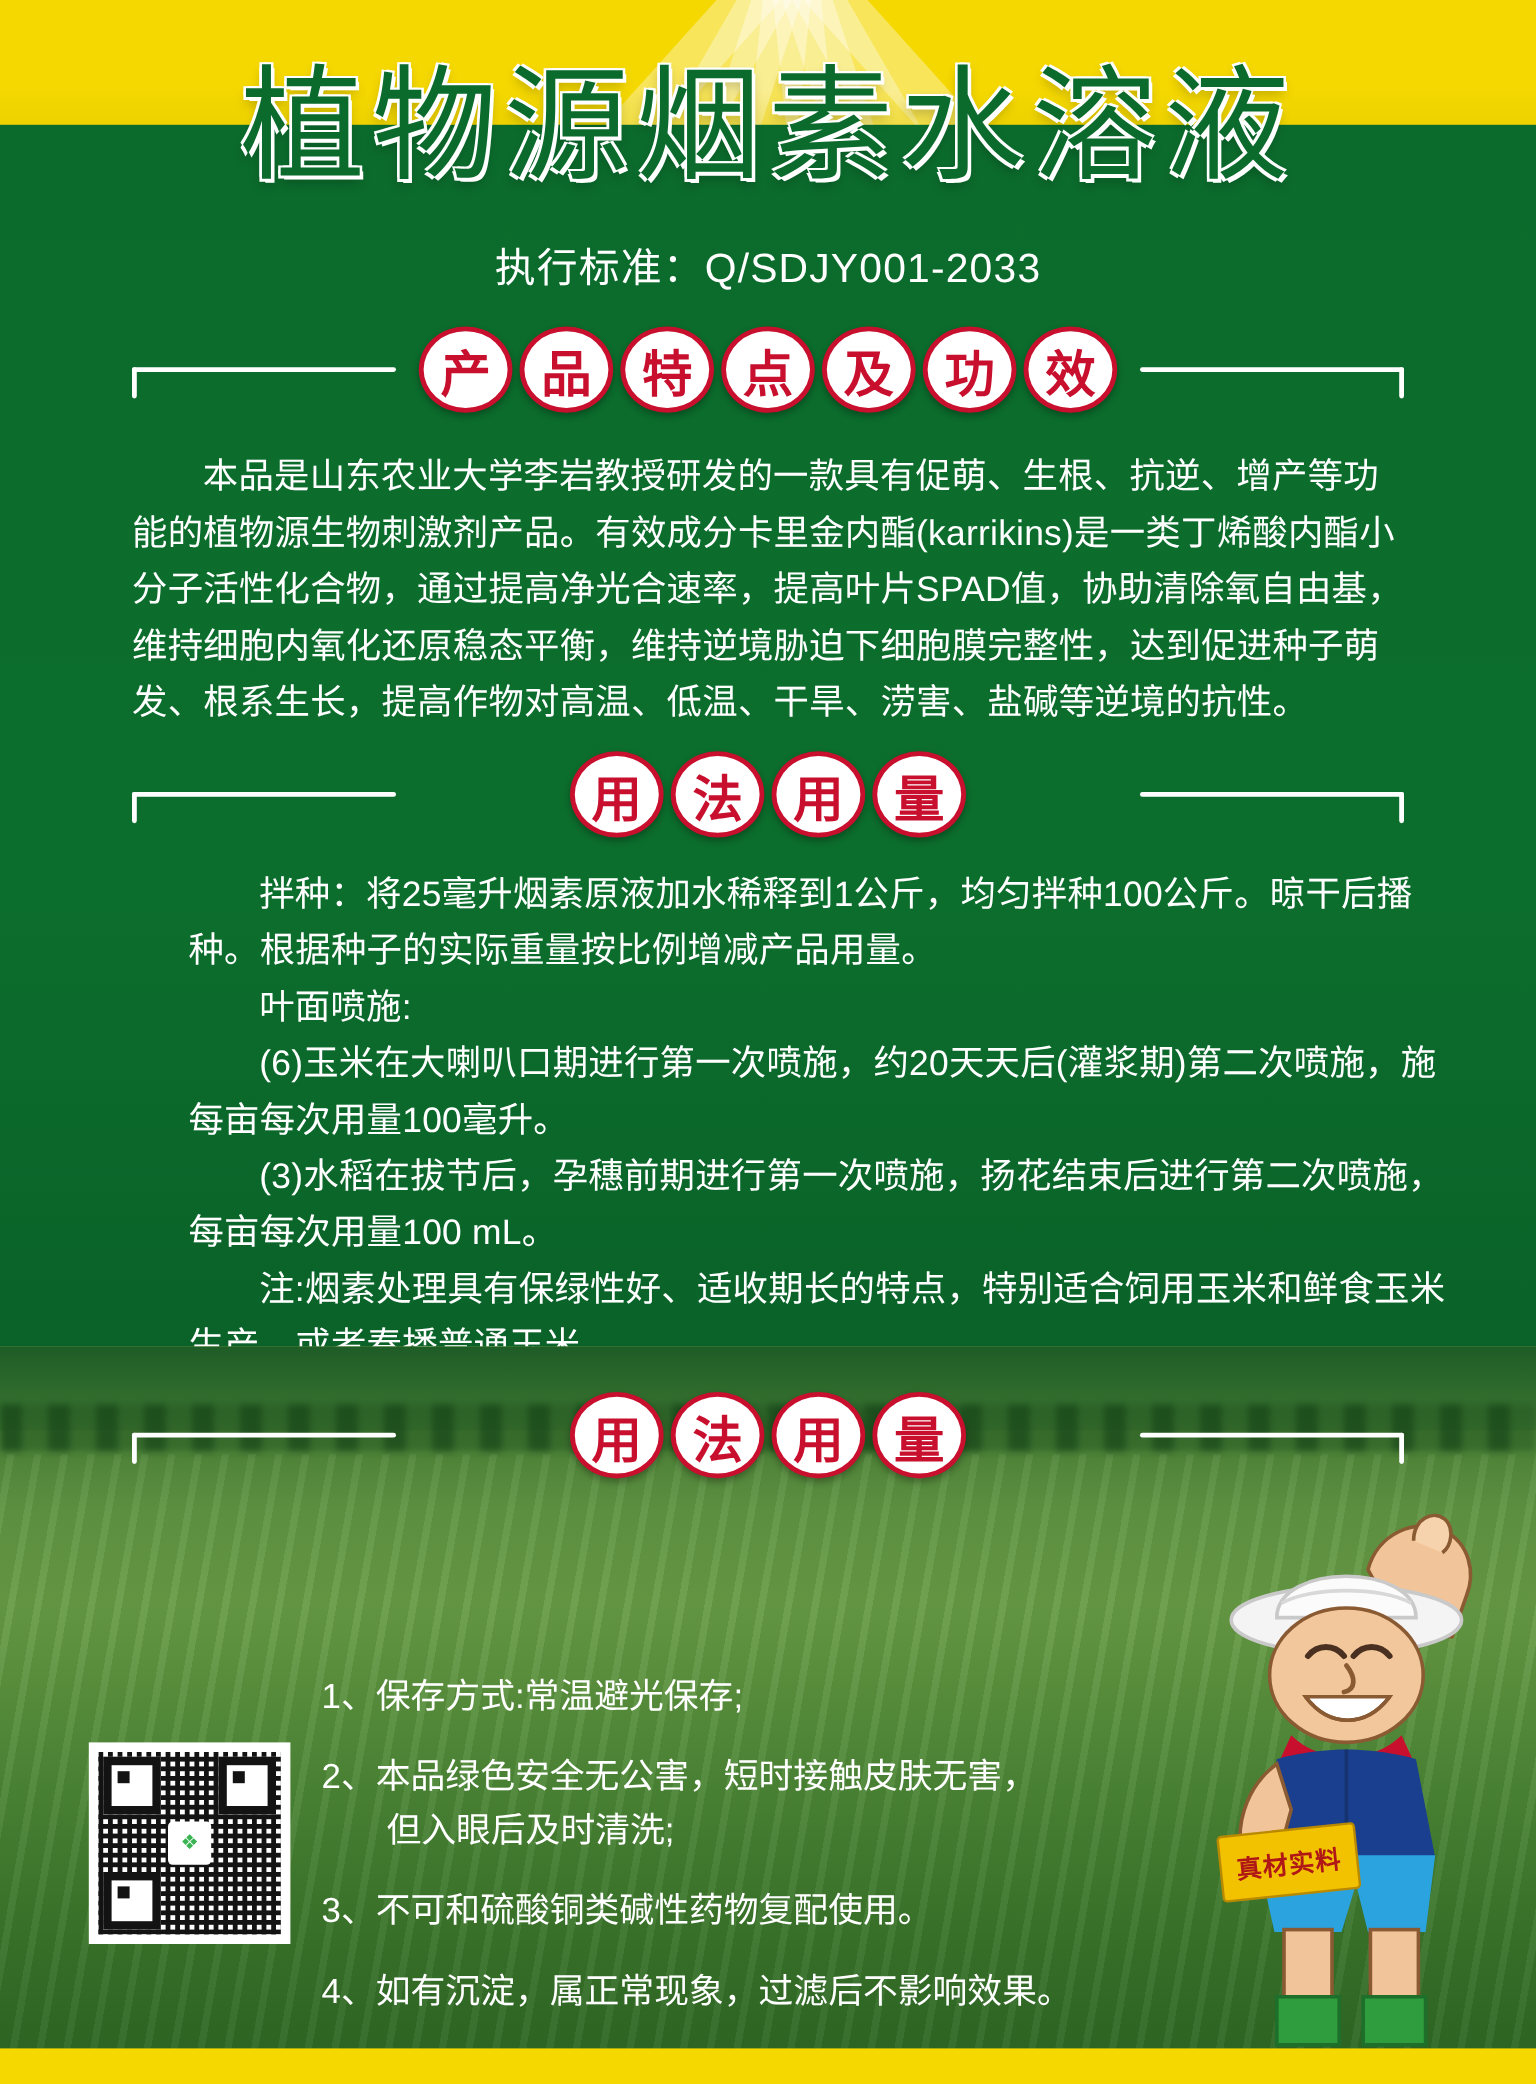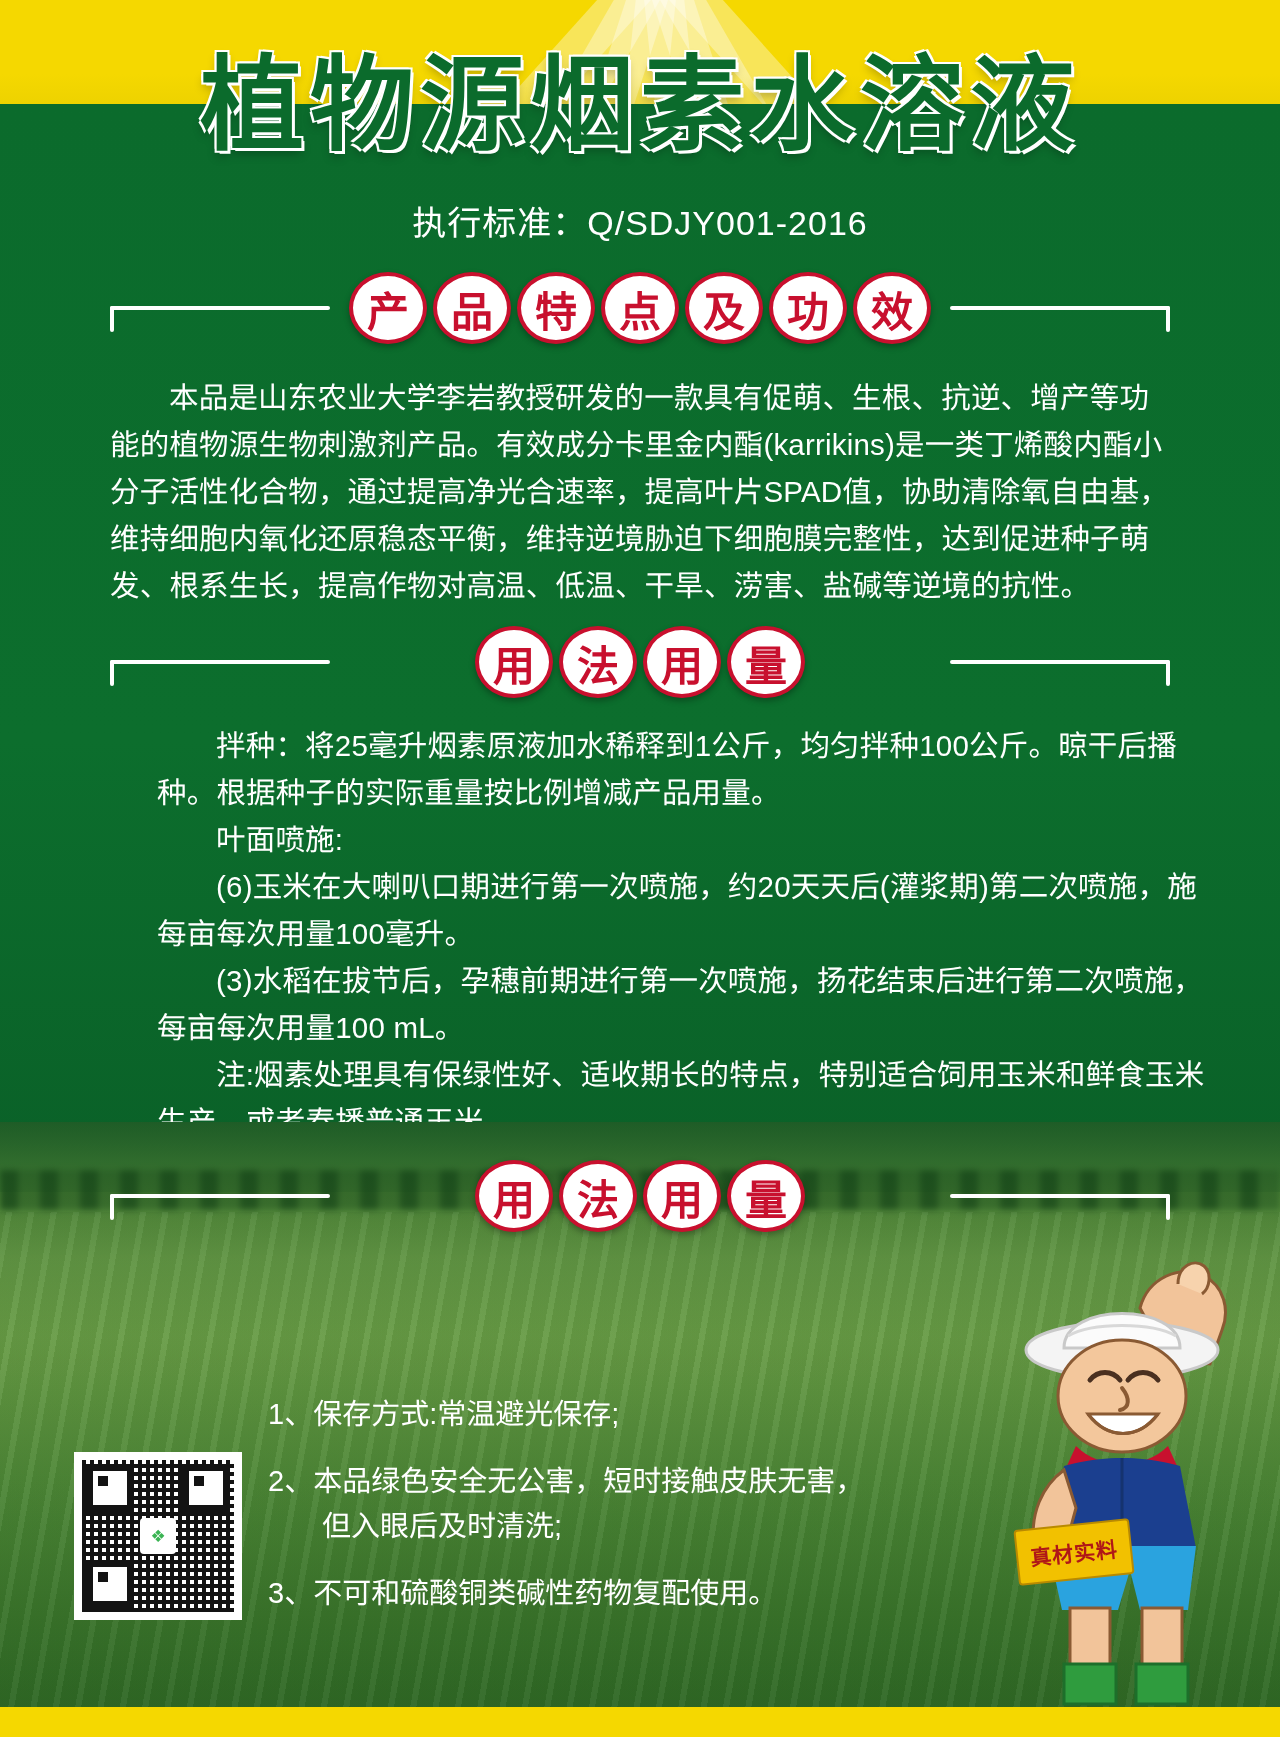--- a/index.html
+++ b/index.html
@@ -61,7 +61,7 @@
     text-align: center;
     font-family: "DejaVu Sans", "Liberation Sans", sans-serif;
     font-size: 104px;
-    font-weight: bold;
+    font-weight: normal;
     letter-spacing: 6px;
     color: #0b6b2c;
     text-shadow:

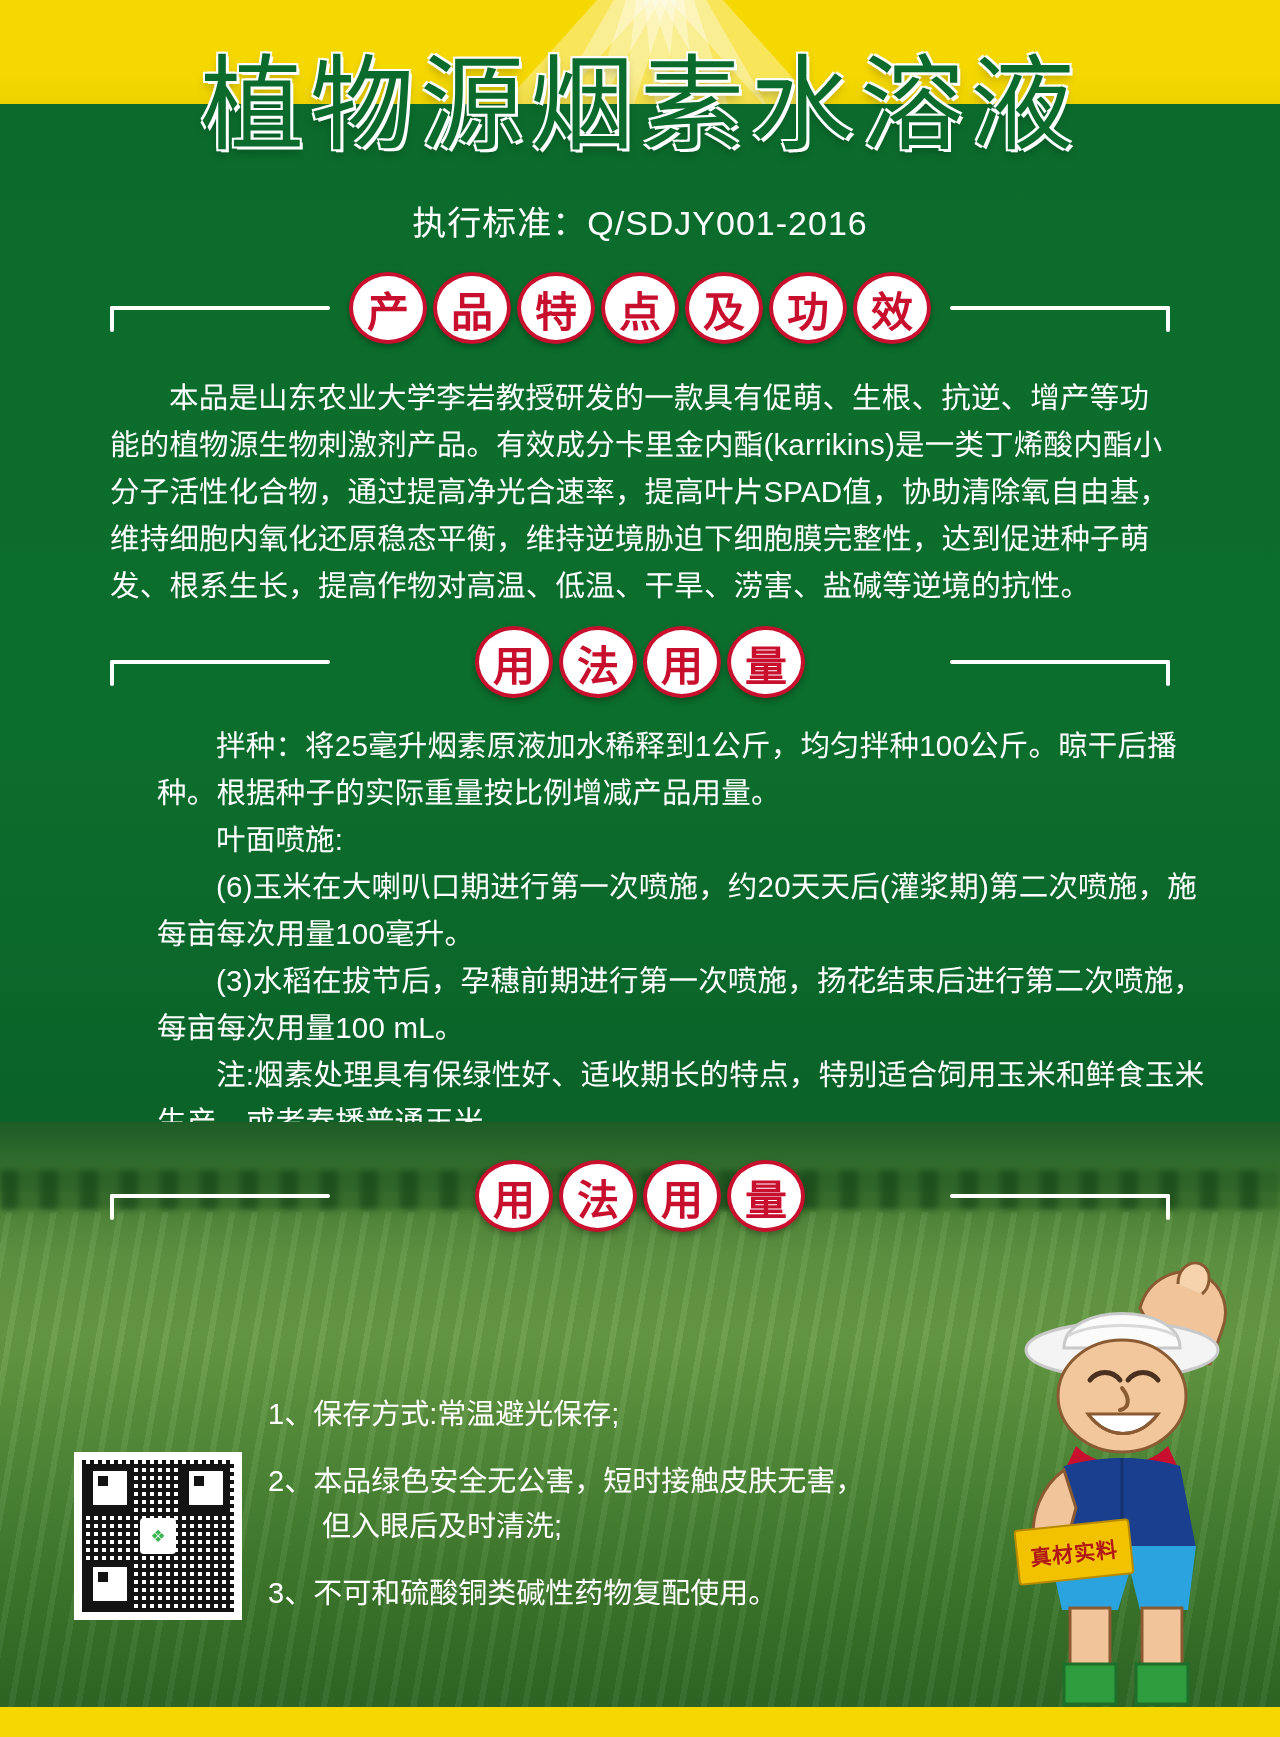--- a/index.html
+++ b/index.html
@@ -326,7 +326,7 @@
 
   <div class="main-title">植物源烟素水溶液</div>
 
-  <div class="standard">执行标准：Q/SDJY001-2016</div>
+  <div class="standard">执行标准：Q/SDJY001-2033</div>
 
   <div class="section-head" style="top: 272px;">
     <div class="ribbon-line left"></div>

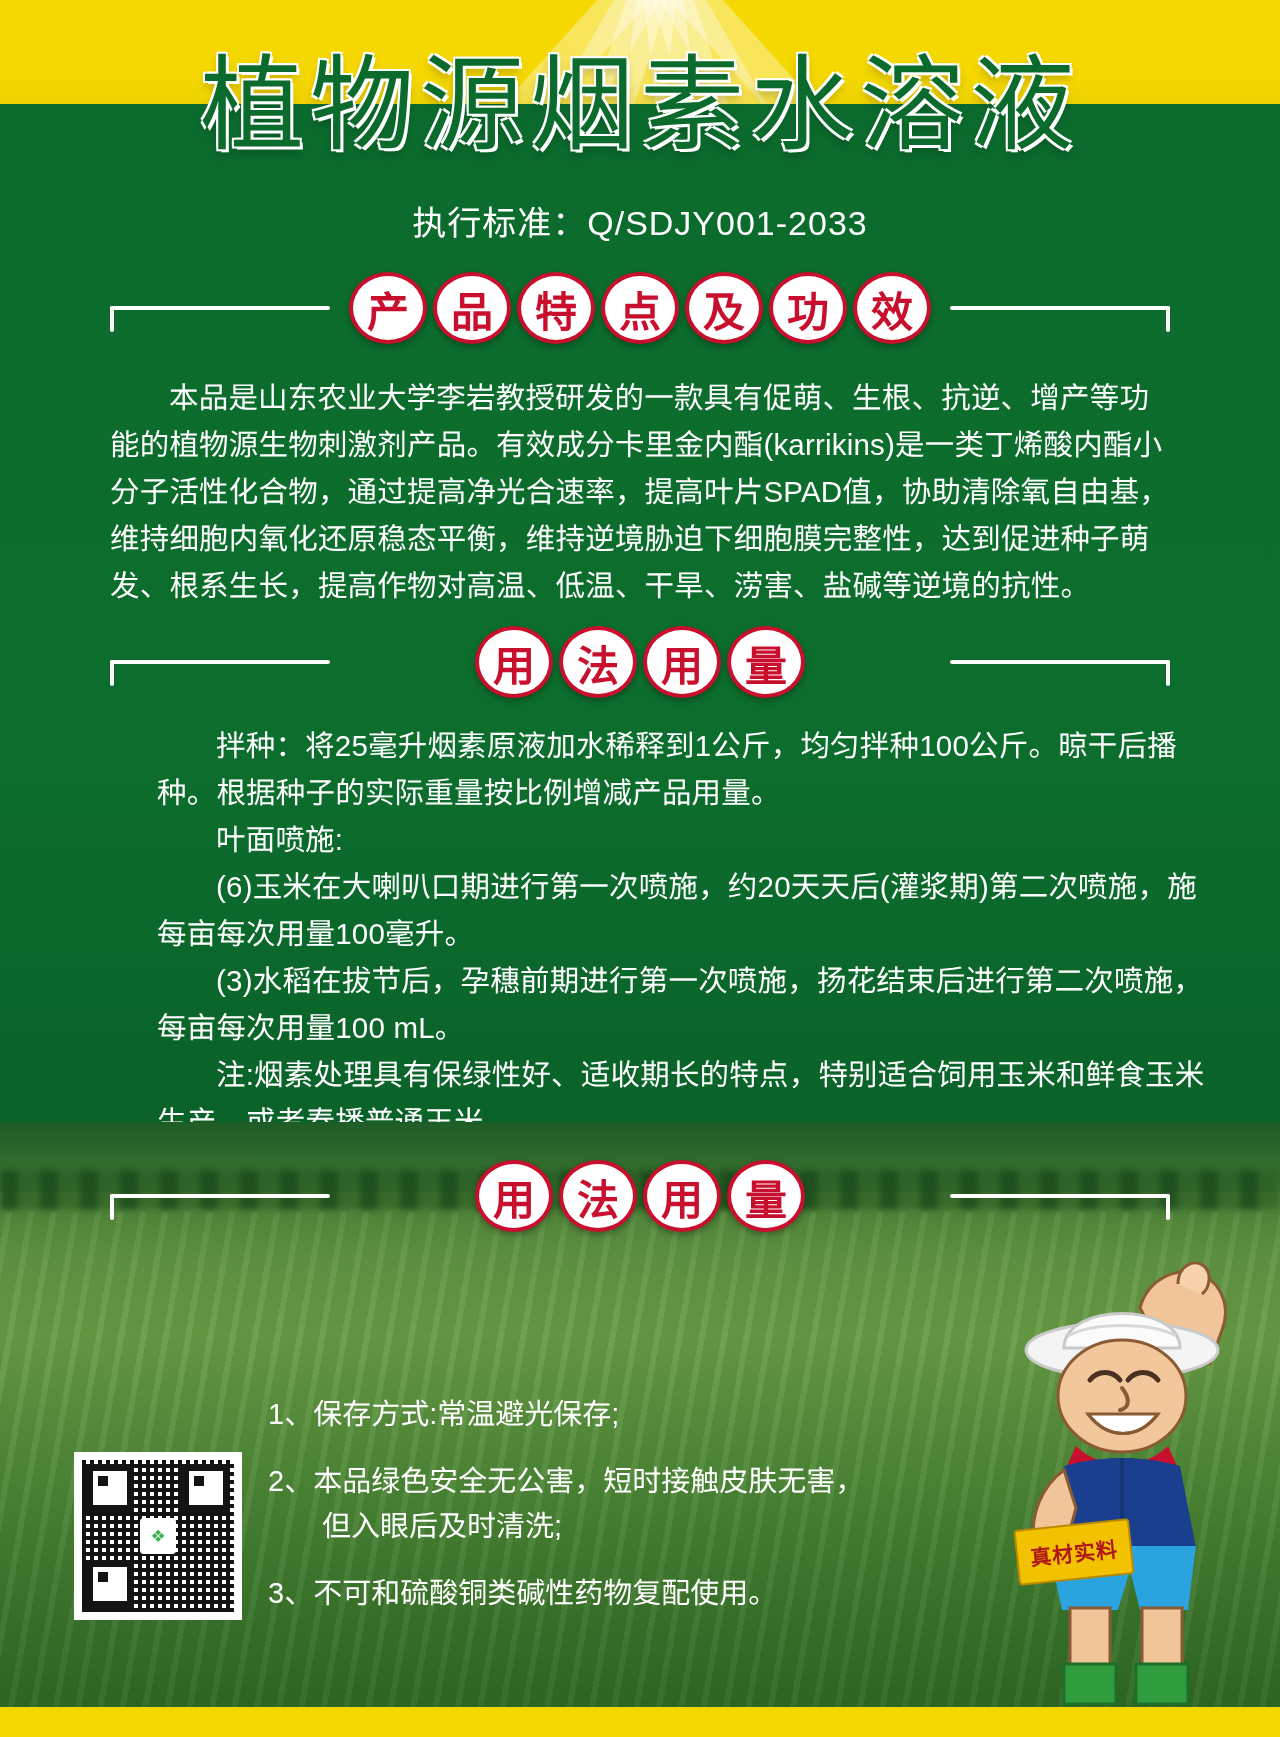--- a/index.html
+++ b/index.html
@@ -394,6 +394,7 @@
     <div class="note-line">2、本品绿色安全无公害，短时接触皮肤无害，</div>
     <div class="note-sub">但入眼后及时清洗;</div>
     <div class="note-line">3、不可和硫酸铜类碱性药物复配使用。</div>
+    <div class="note-line">4、如有沉淀，属正常现象，过滤后不影响效果。</div>
   </div>
 
   <div class="qr">

